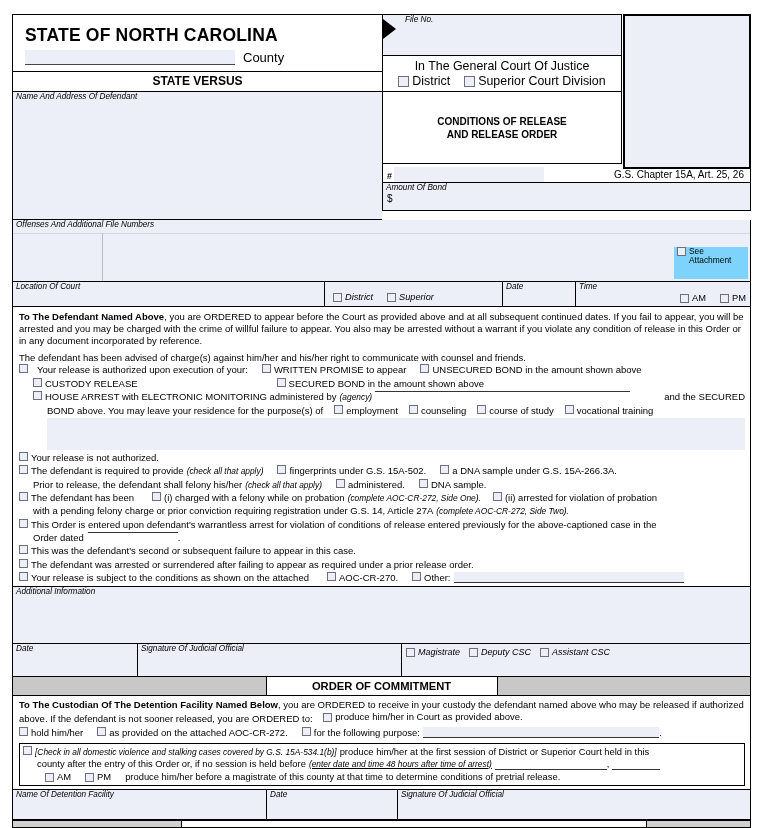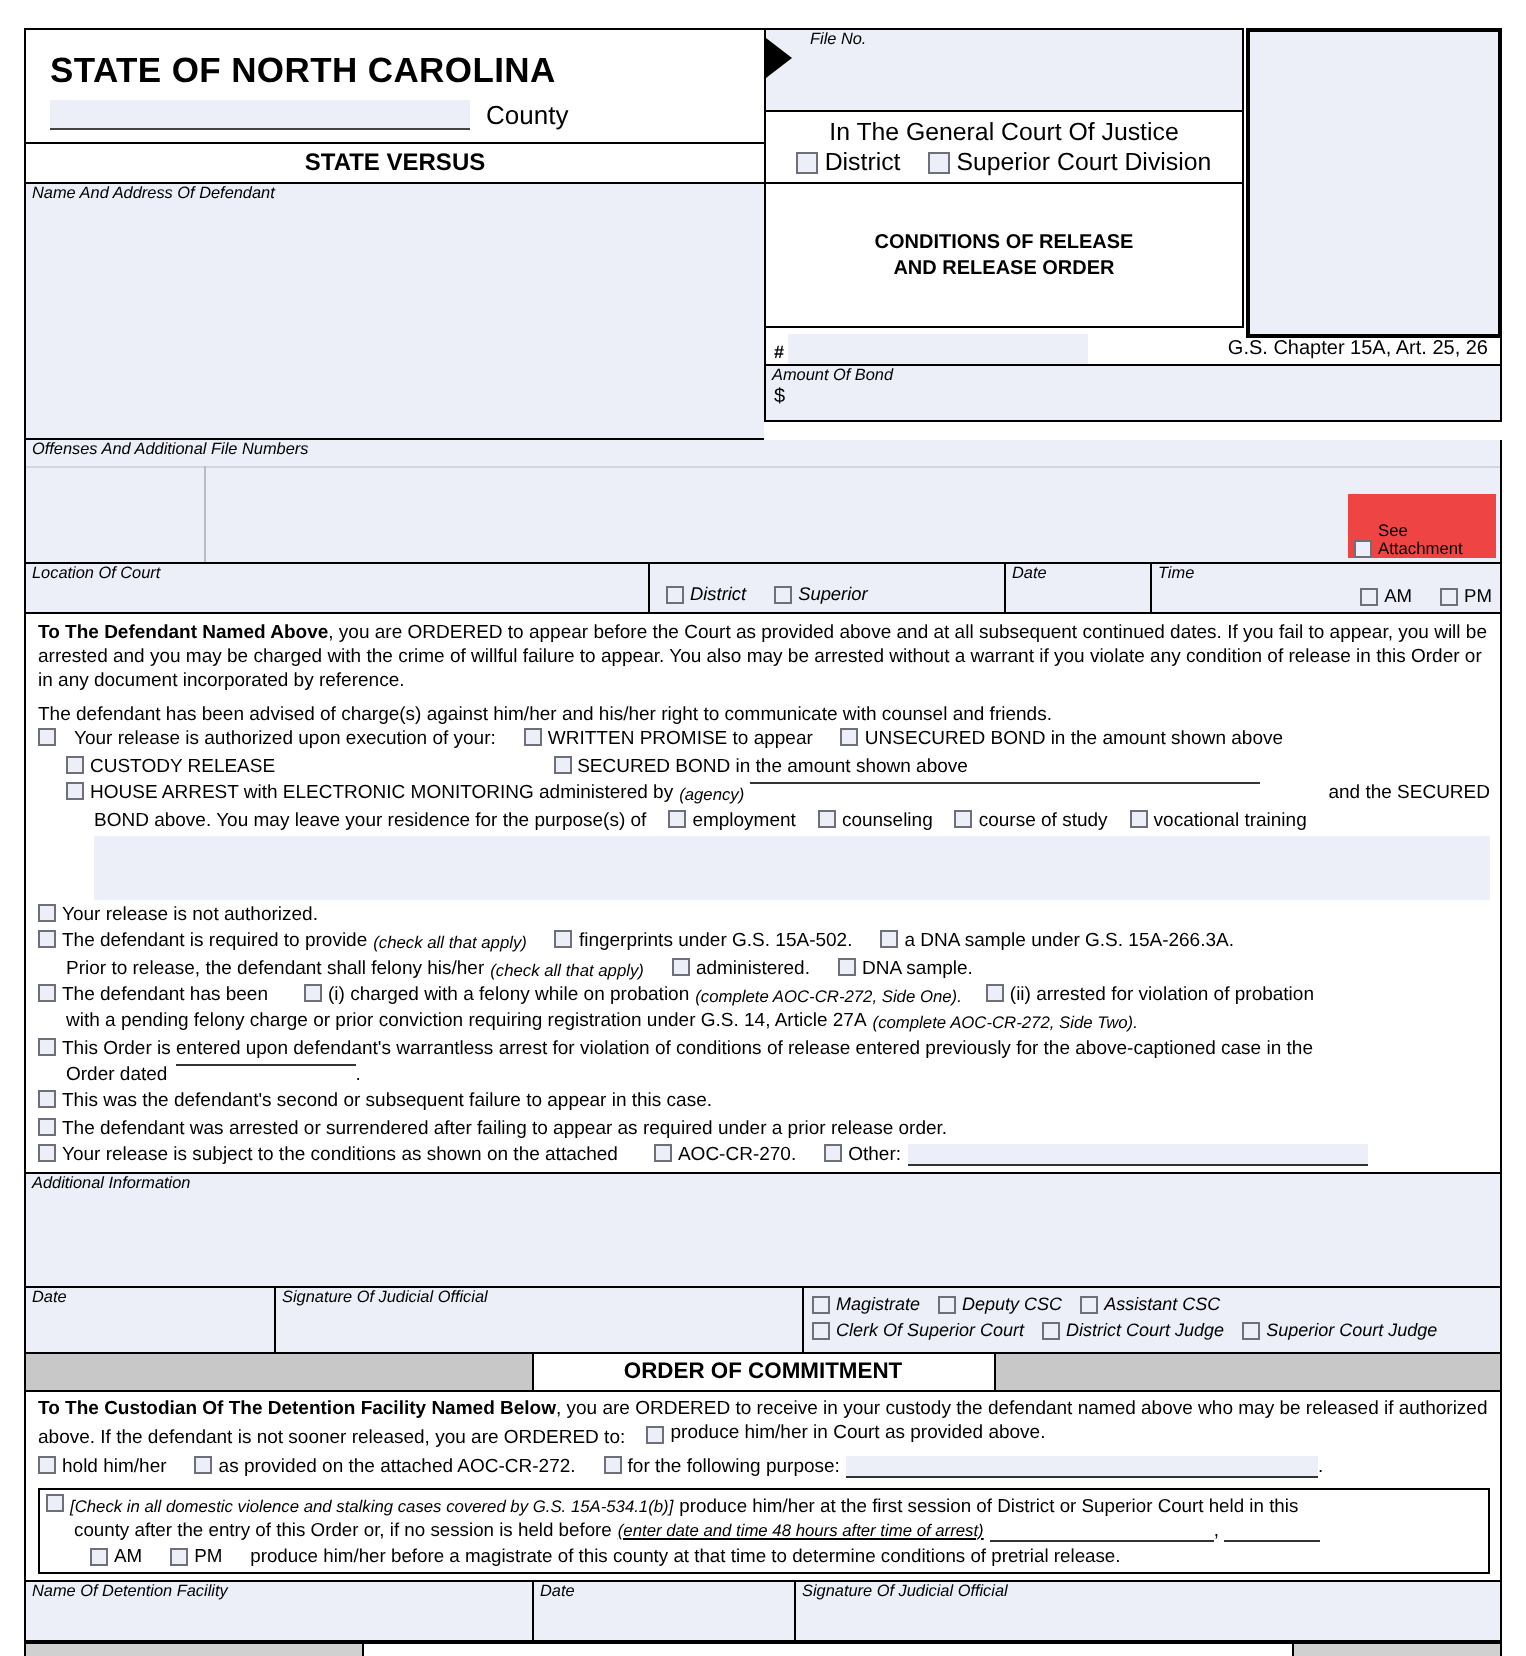--- a/index.html
+++ b/index.html
@@ -68,8 +68,8 @@
               background:#eceef8; position:relative; }
   .off-vline { position:absolute; left:89px; top:13px; bottom:0; border-left:1px solid #b9bbc9; }
   .off-hline { position:absolute; left:0; right:0; top:13px; border-top:1px solid #d3d5e2; }
-  .see-att { position:absolute; right:2px; bottom:2px; width:74px; background:#ef4444; height:32px;
-             display:flex; align-items:flex-end; padding-left:3px; }
+  .see-att { position:absolute; right:2px; bottom:2px; width:74px; background:#7dd3fc; height:32px;
+             display:flex; align-items:flex-start; padding-left:3px; }
   .see-att span { font-size:8.4px; line-height:1.05; }
 
   

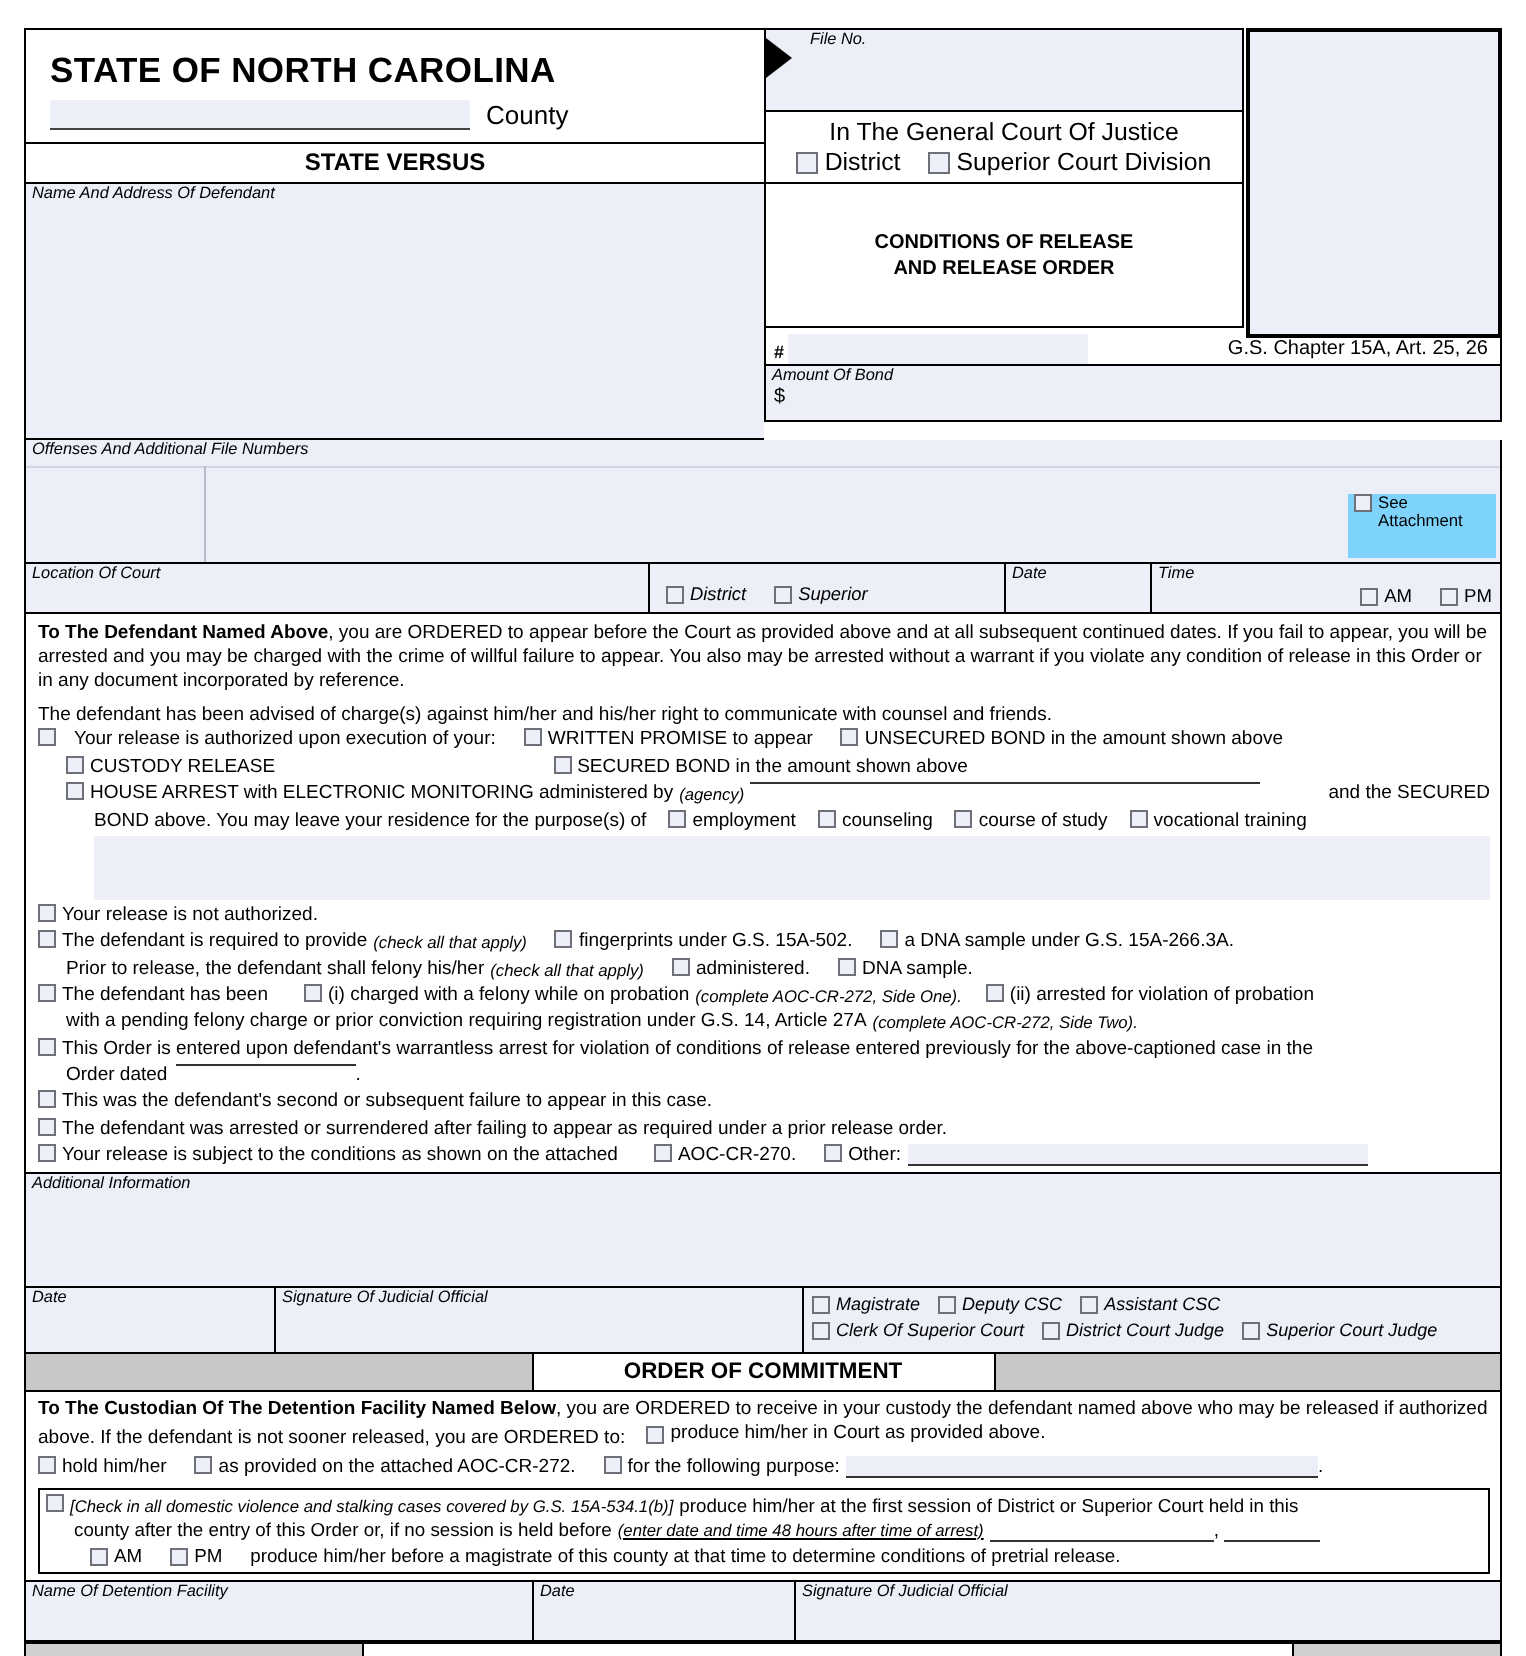--- a/index.html
+++ b/index.html
@@ -406,20 +406,6 @@
           <span class="ital">Assistant CSC</span>
         </span>
       </div>
-      <div class="line">
-        <span style="display:flex;align-items:center;">
-          <span class="cb"></span>
-          <span class="ital">Clerk Of Superior Court</span>
-        </span>
-        <span style="display:flex;align-items:center;">
-          <span class="cb"></span>
-          <span class="ital">District Court Judge</span>
-        </span>
-        <span style="display:flex;align-items:center;">
-          <span class="cb"></span>
-          <span class="ital">Superior Court Judge</span>
-        </span>
-      </div>
     </div>
   </div>
 

